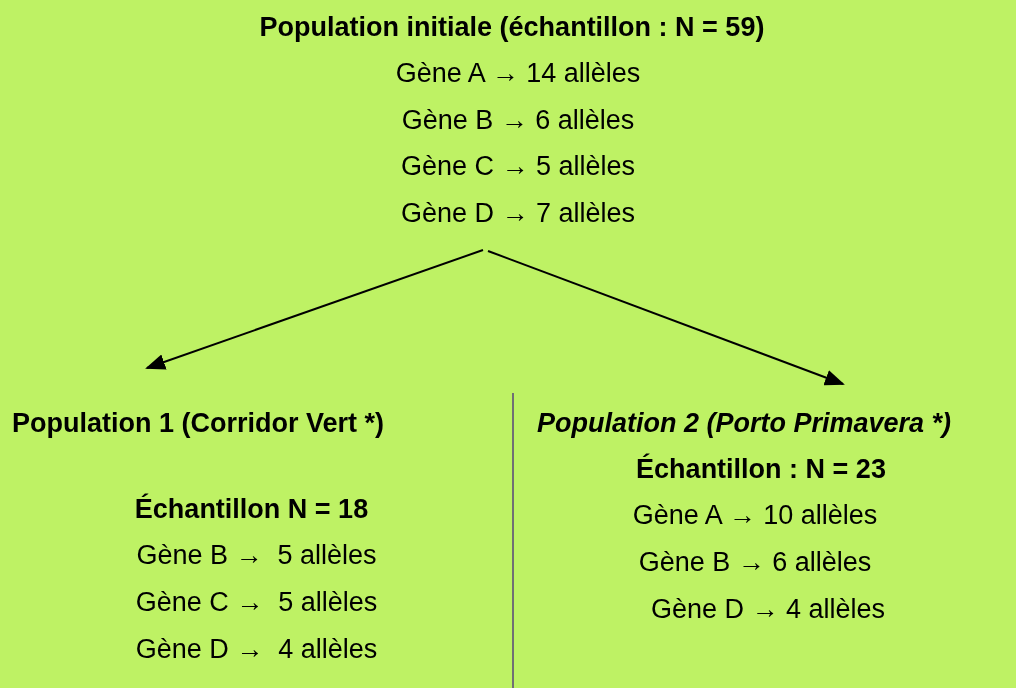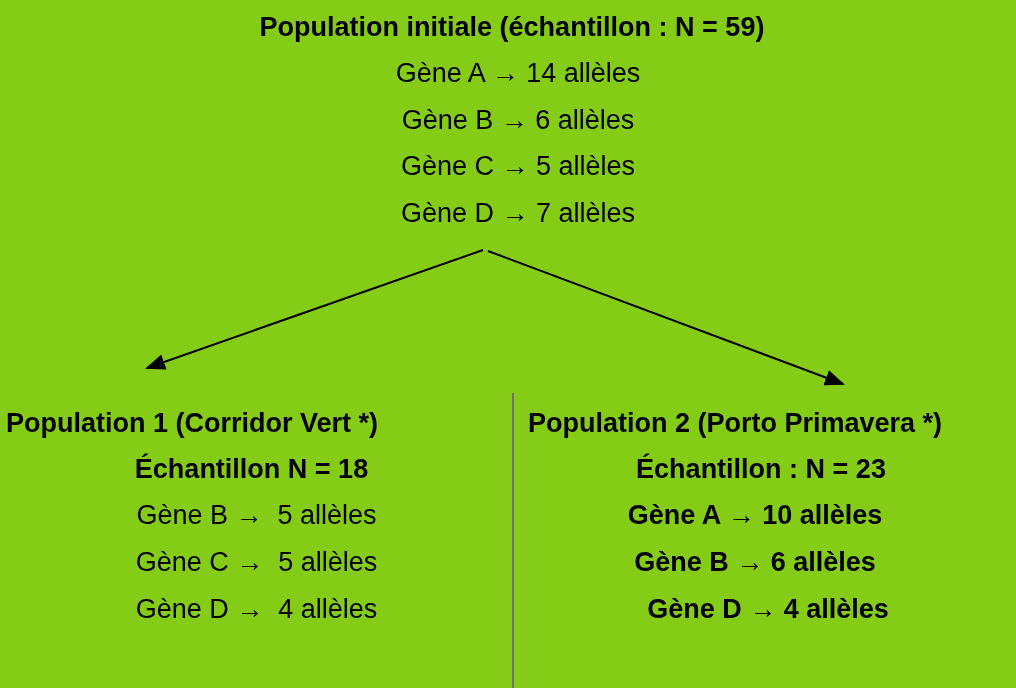--- a/index.html
+++ b/index.html
@@ -7,7 +7,7 @@
     position: relative;
     width: 1016px;
     height: 688px;
-    background: #84cc16;
+    background: #bef264;
     font-family: "Liberation Sans", sans-serif;
     color: #000000;
     overflow: hidden;

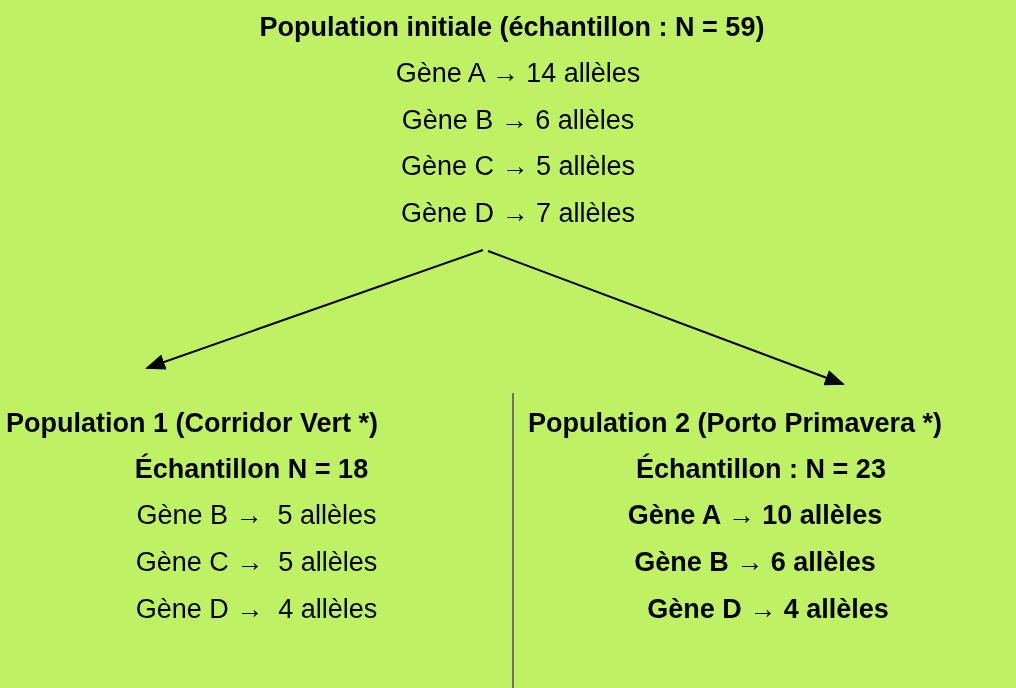--- a/index.html
+++ b/index.html
@@ -70,7 +70,7 @@
     margin: 0;
     white-space: pre;
   }
-  .pop1 .pop-title { padding-left: 6px; }
+  .pop1 .pop-title { padding-left: 12px; }
   .pop2 .pop-title { padding-left: 14px; }
   .pop-sample {
     font-size: 27px;

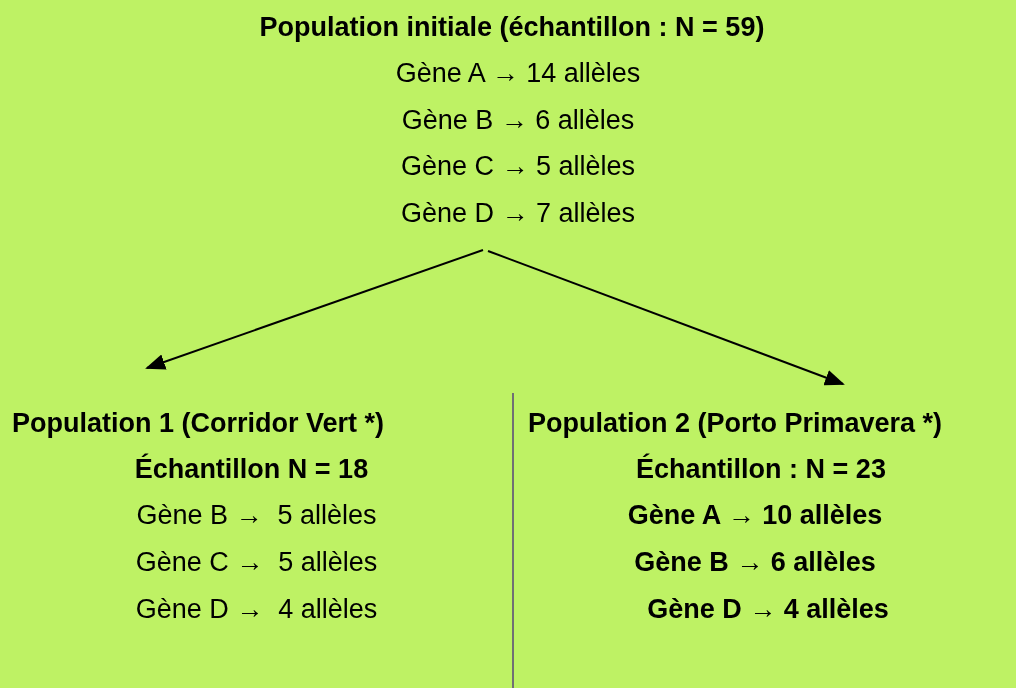--- a/index.html
+++ b/index.html
@@ -71,7 +71,7 @@
     white-space: pre;
   }
   .pop1 .pop-title { padding-left: 12px; }
-  .pop2 .pop-title { padding-left: 14px; }
+  .pop2 .pop-title { padding-left: 23px; font-style: italic; }
   .pop-sample {
     font-size: 27px;
     font-weight: 700;

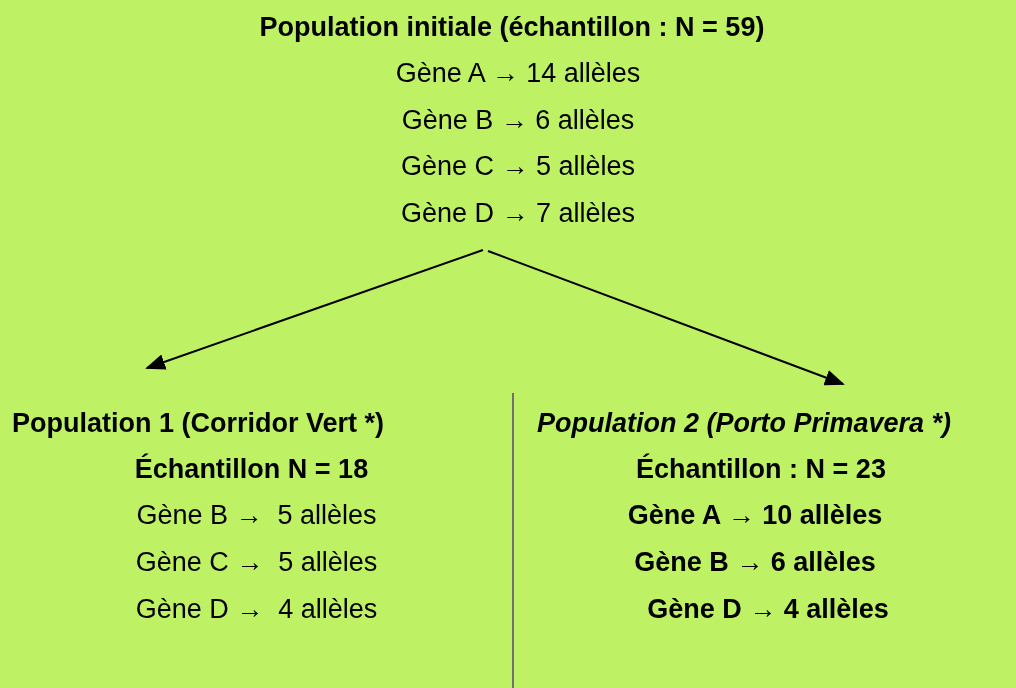--- a/index.html
+++ b/index.html
@@ -78,7 +78,7 @@
     line-height: 46px;
     white-space: pre;
   }
-  .pop1 .pop-sample { padding-right: 10px; }
+  .pop1 .pop-sample { padding-right: 10px; margin-top: 40px; }
   .pop2 .pop-sample { padding-right: 8px; }
   .pop .gene-line { line-height: 47px; }
   .pop2 .gene-list { padding-right: 20px; font-weight: bold; }

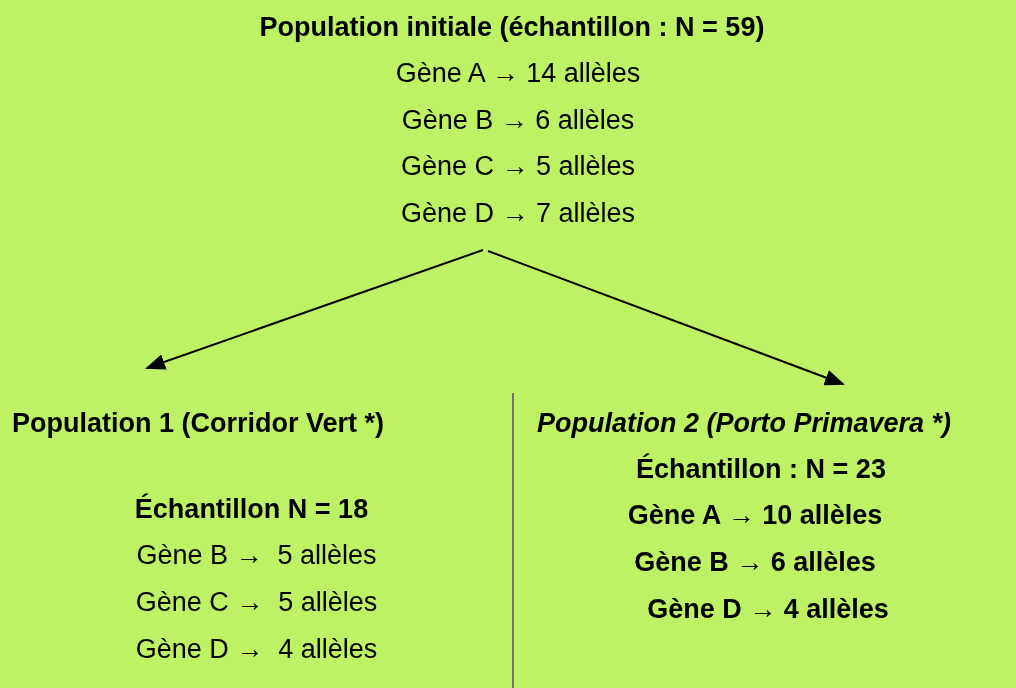--- a/index.html
+++ b/index.html
@@ -81,7 +81,7 @@
   .pop1 .pop-sample { padding-right: 10px; margin-top: 40px; }
   .pop2 .pop-sample { padding-right: 8px; }
   .pop .gene-line { line-height: 47px; }
-  .pop2 .gene-list { padding-right: 20px; font-weight: bold; }
+  .pop2 .gene-list { padding-right: 20px; }
   .pop2 .gene-list .gene-line:last-child { text-indent: 26px; }
 </style>
 </head>

